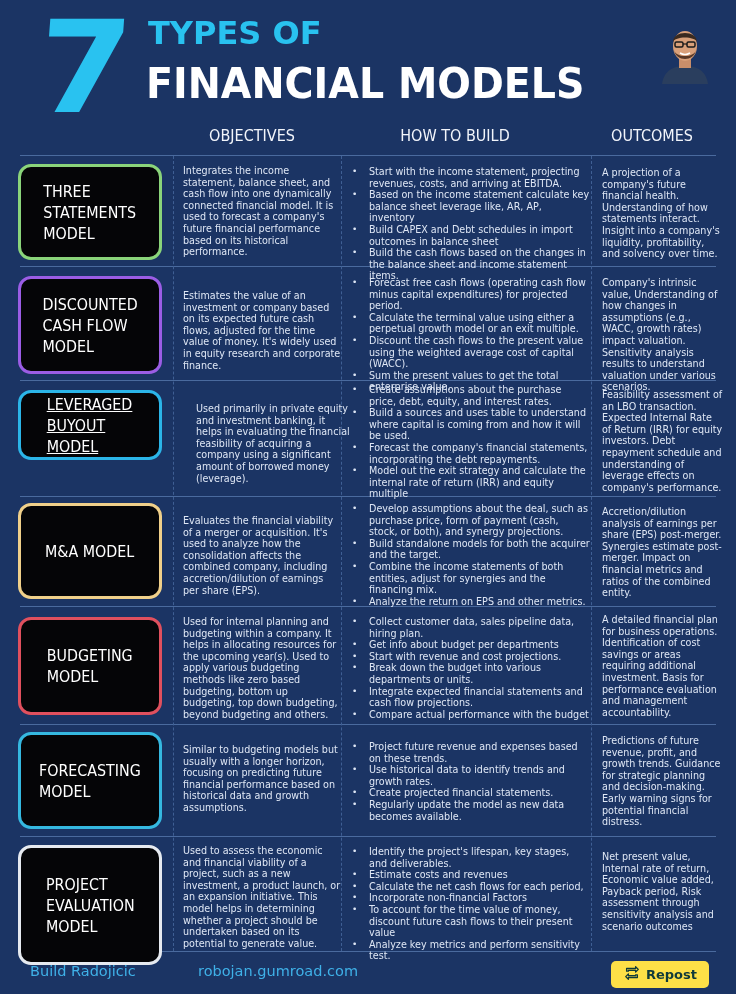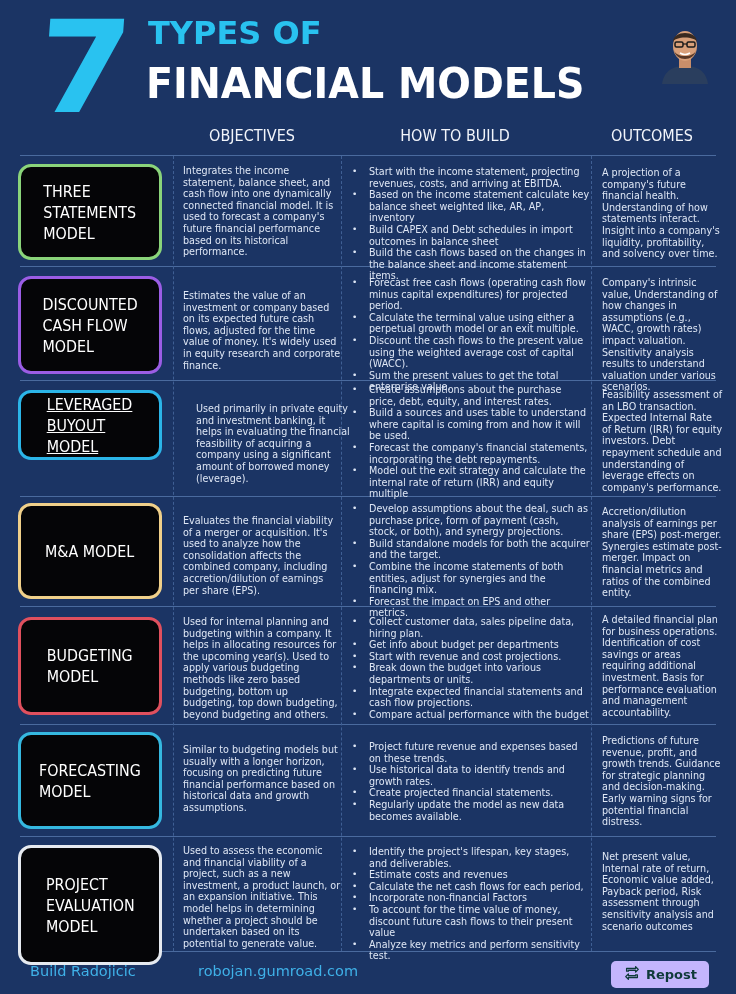--- a/index.html
+++ b/index.html
@@ -141,7 +141,7 @@
   <div class="objective" style="top:165px;">Integrates the income statement, balance sheet, and cash flow into one dynamically connected financial model. It is used to forecast a company's future financial performance based on its historical performance.</div>
   <ul class="howto" style="top:166px;">
     <li>Start with the income statement, projecting revenues, costs, and arriving at EBITDA.</li>
-    <li>Based on the income statement calculate key balance sheet weighted like, AR, AP, inventory</li>
+    <li>Based on the income statement calculate key balance sheet leverage like, AR, AP, inventory</li>
     <li>Build CAPEX and Debt schedules in import outcomes in balance sheet</li>
     <li>Build the cash flows based on the changes in the balance sheet and income statement items.</li>
   </ul>

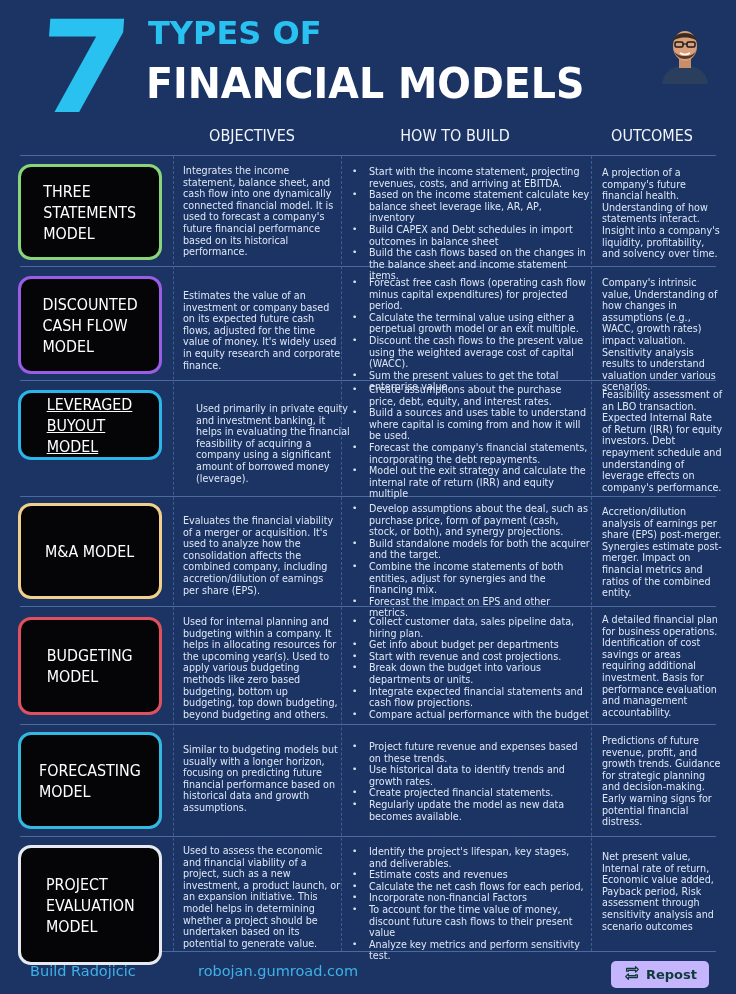--- a/index.html
+++ b/index.html
@@ -195,7 +195,7 @@
     <li>Develop assumptions about the deal, such as purchase price, form of payment (cash, stock, or both), and synergy projections.</li>
     <li>Build standalone models for both the acquirer and the target.</li>
     <li>Combine the income statements of both entities, adjust for synergies and the financing mix.</li>
-    <li>Forecast the impact on EPS and other metrics.</li>
+    <li>Analyze the return on EPS and other metrics.</li>
   </ul>
   <div class="outcome" style="top:506px;">Accretion/dilution analysis of earnings per share (EPS) post-merger. Synergies estimate post-merger. Impact on financial metrics and ratios of the combined entity.</div>
 </div>

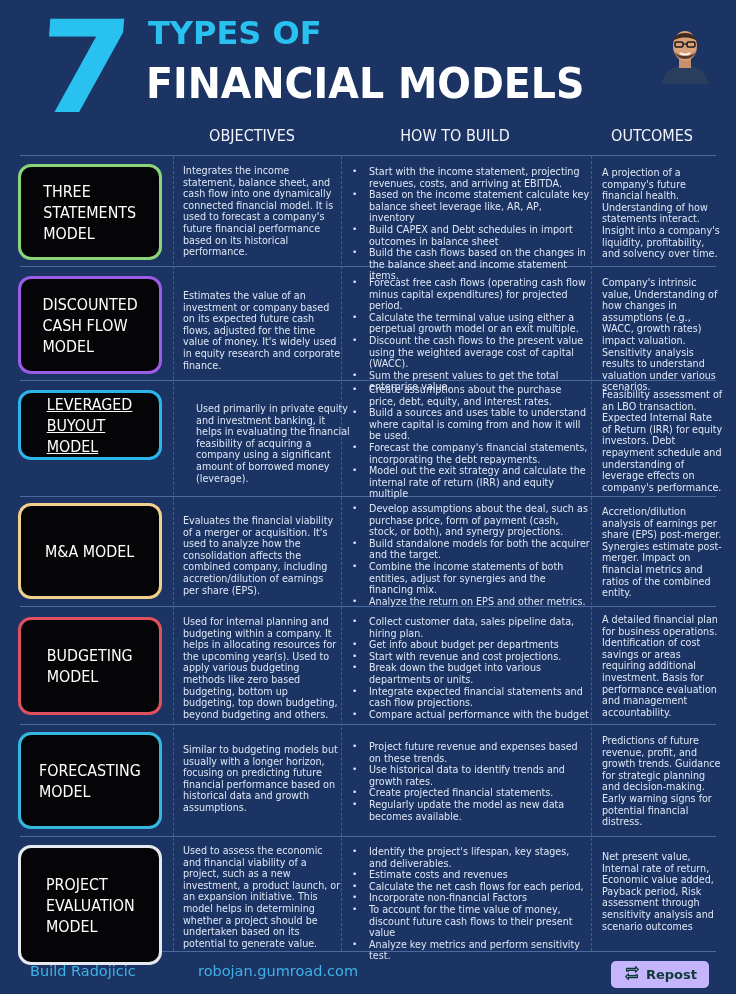--- a/index.html
+++ b/index.html
@@ -82,7 +82,7 @@
   }
   .repost-btn {
     position: absolute; left: 611px; top: 961px; width: 98px; height: 27px;
-    background: #c4b5fd; border-radius: 5px;
+    background: #fde047; border-radius: 5px;
     display: flex; align-items: center; justify-content: center; gap: 5px;
     color: #0f3a3a; font-weight: bold; font-size: 13px;
     font-family: "DejaVu Sans", sans-serif;

